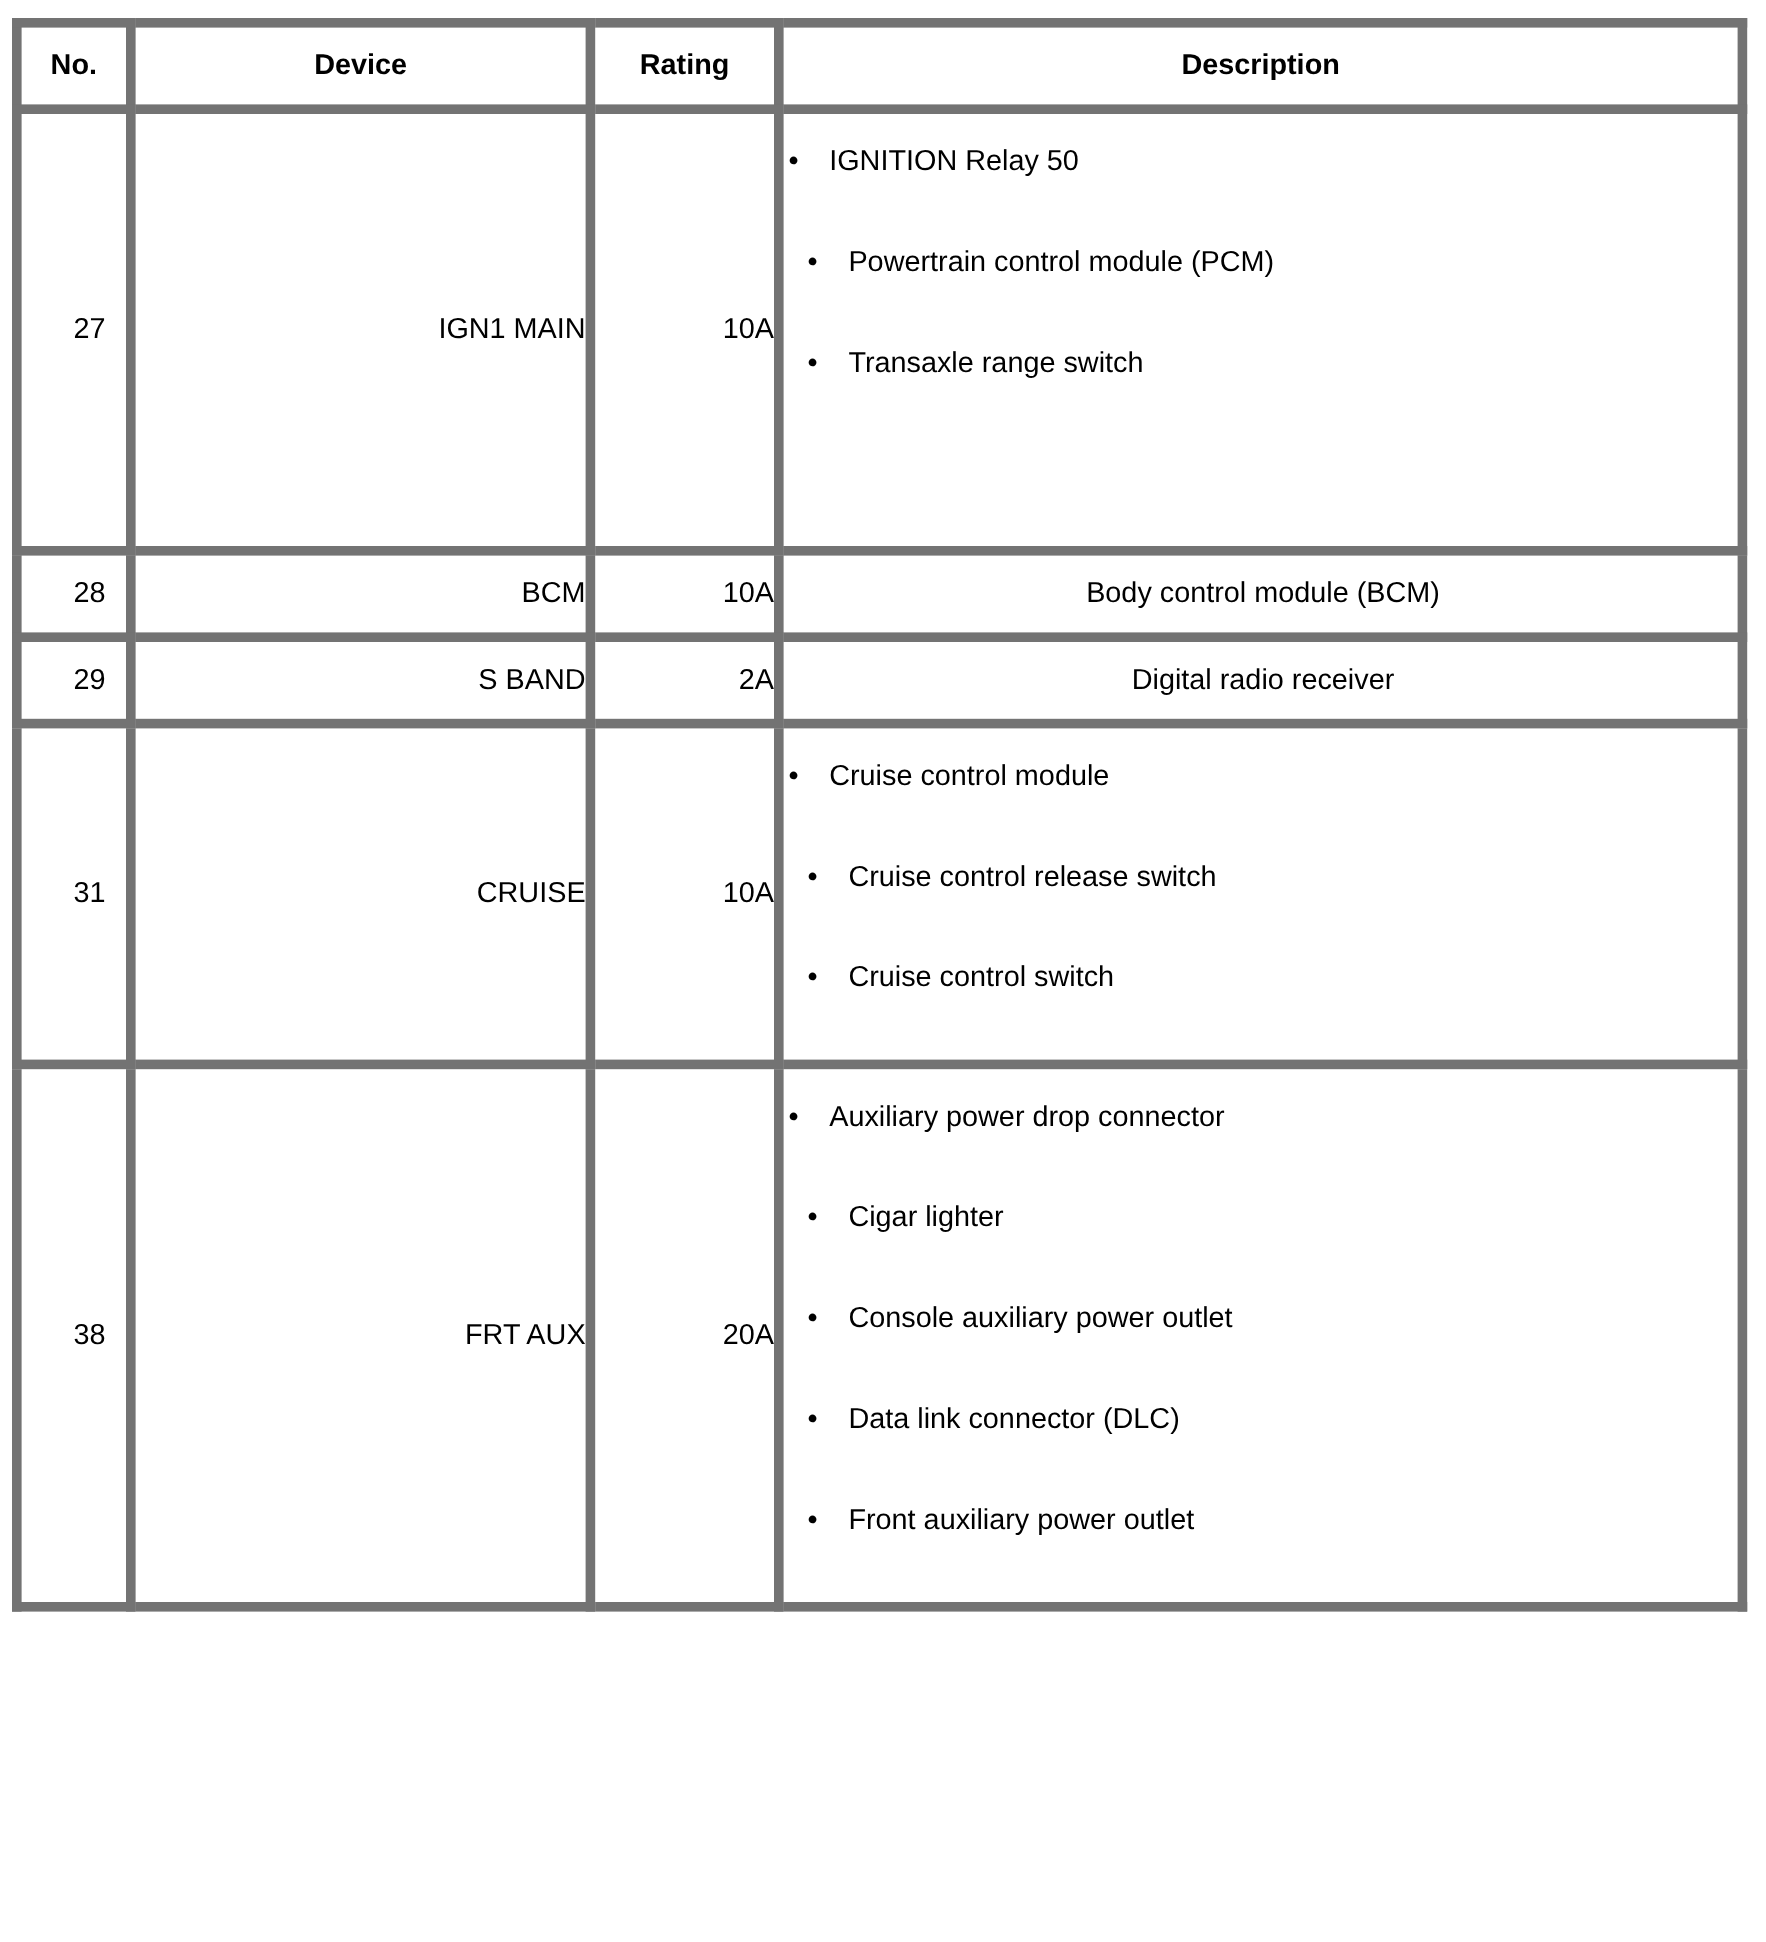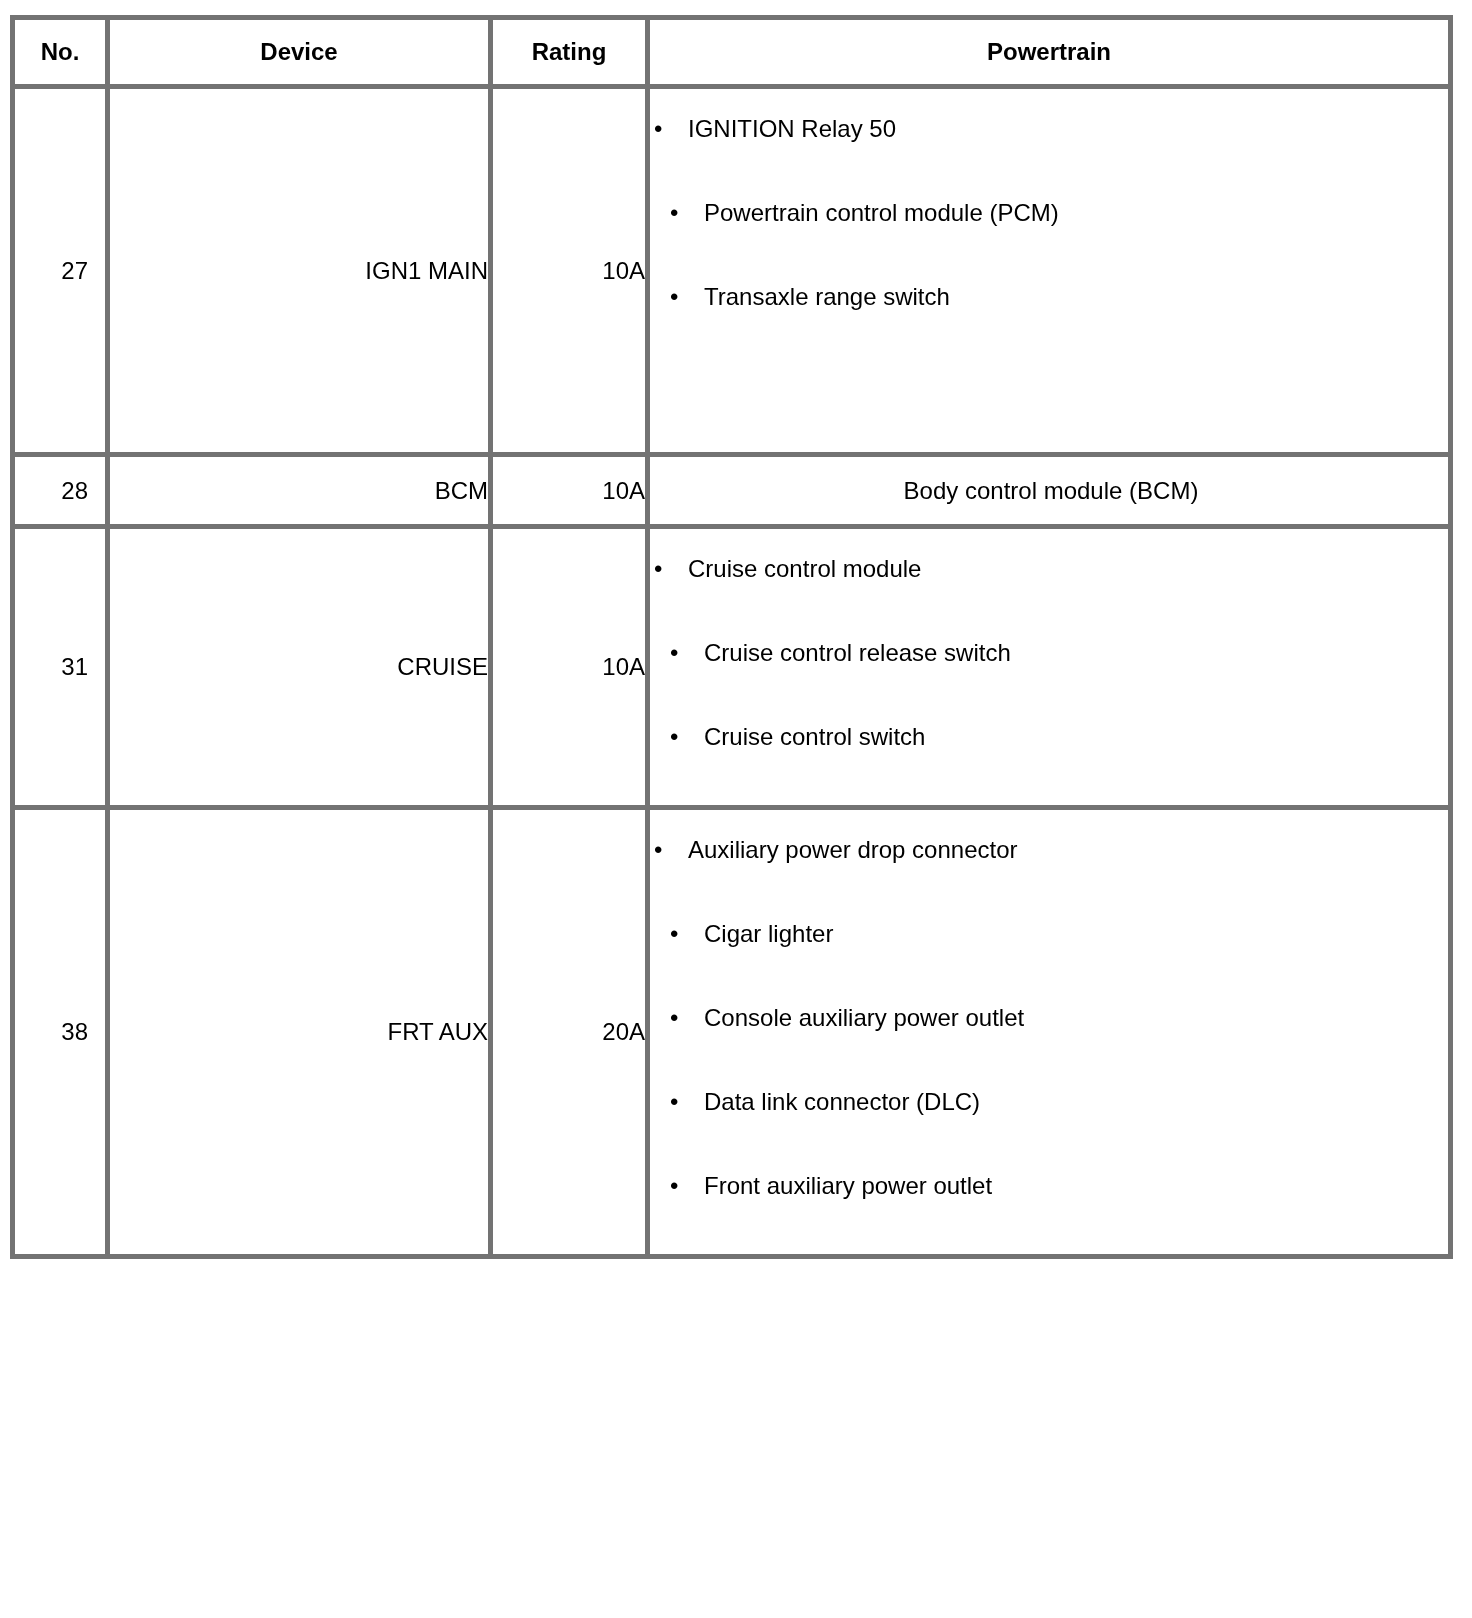--- a/index.html
+++ b/index.html
@@ -25,7 +25,7 @@
     table-layout: fixed;
   }
   .fuse-table th, .fuse-table td {
-    border: 5px solid #737373;
+    border: 8px solid #737373;
     overflow: hidden;
   }
   .fuse-table th {

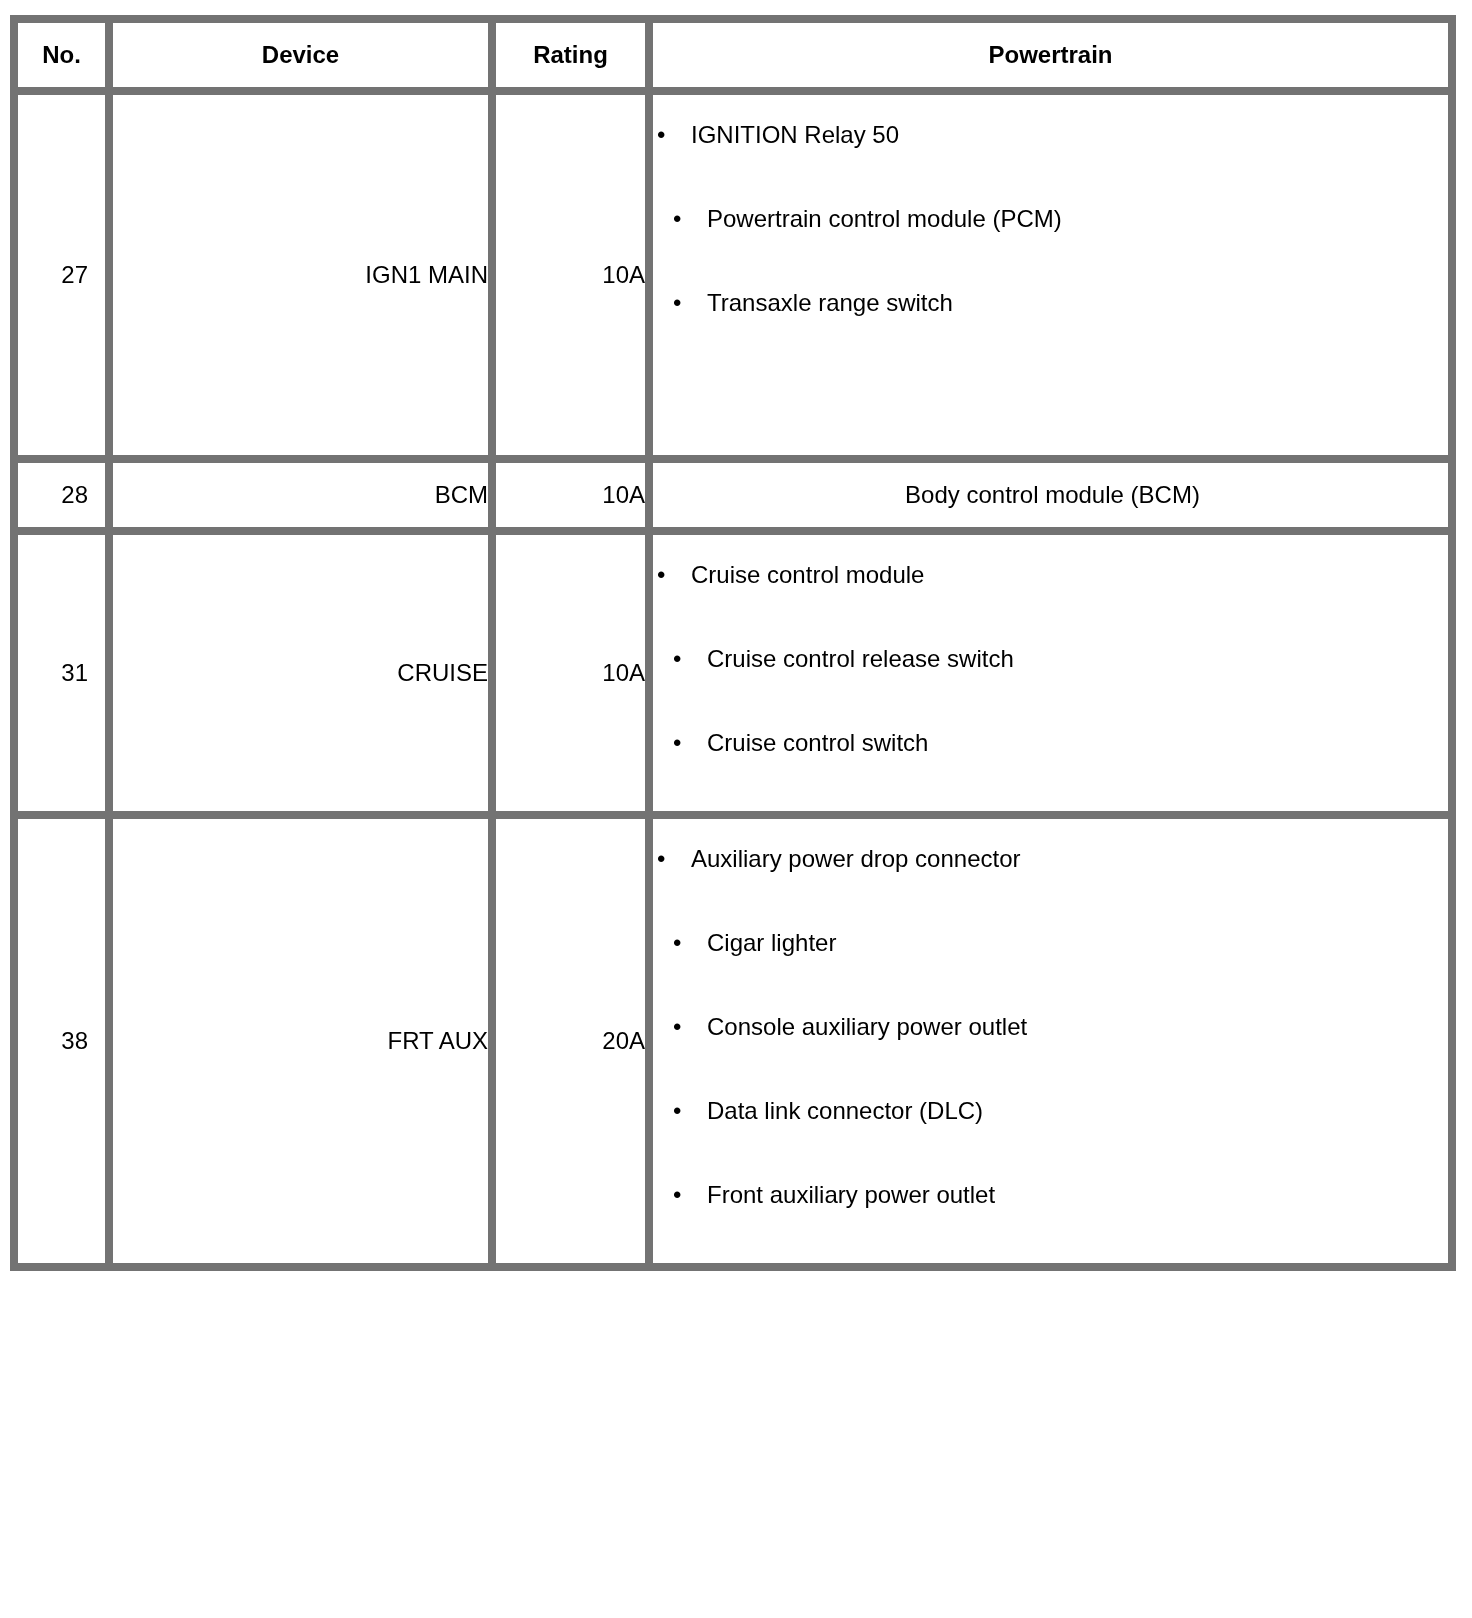--- a/index.html
+++ b/index.html
@@ -102,7 +102,7 @@
         <th>No.</th>
         <th>Device</th>
         <th>Rating</th>
-        <th>Powertrain</th>
+        <th>Description</th>
       </tr>
     </thead>
     <tbody id="table-body">

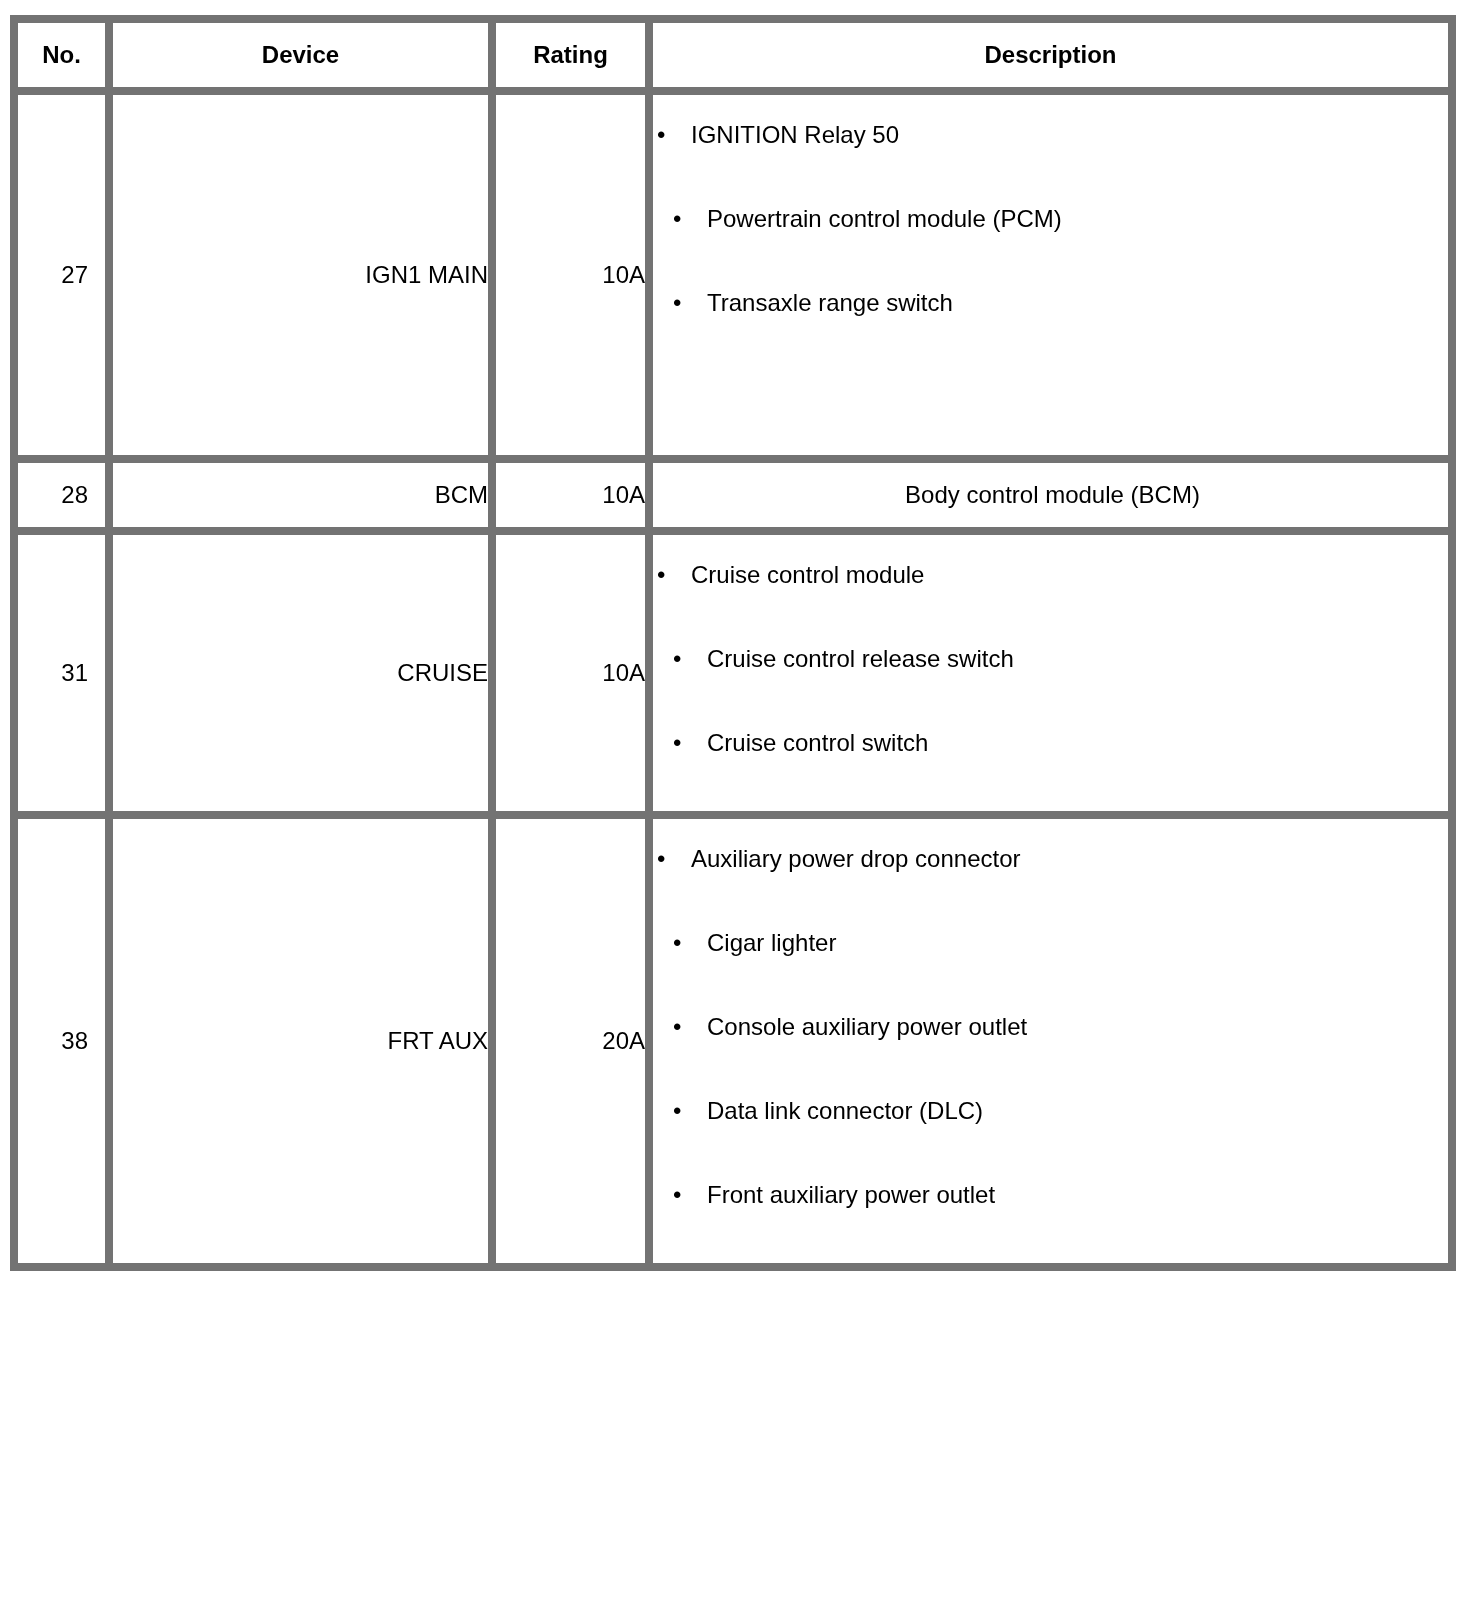--- a/index.html
+++ b/index.html
@@ -132,6 +132,12 @@
           <td class="cell-desc plain"><span>Body control module (BCM)</span></td>
         </tr>
         <tr>
+          <td class="cell-no">29</td>
+          <td class="cell-device">S BAND</td>
+          <td class="cell-rating">2A</td>
+          <td class="cell-desc plain"><span>Digital radio receiver</span></td>
+        </tr>
+        <tr>
           <td class="cell-no">31</td>
           <td class="cell-device">CRUISE</td>
           <td class="cell-rating">10A</td>

